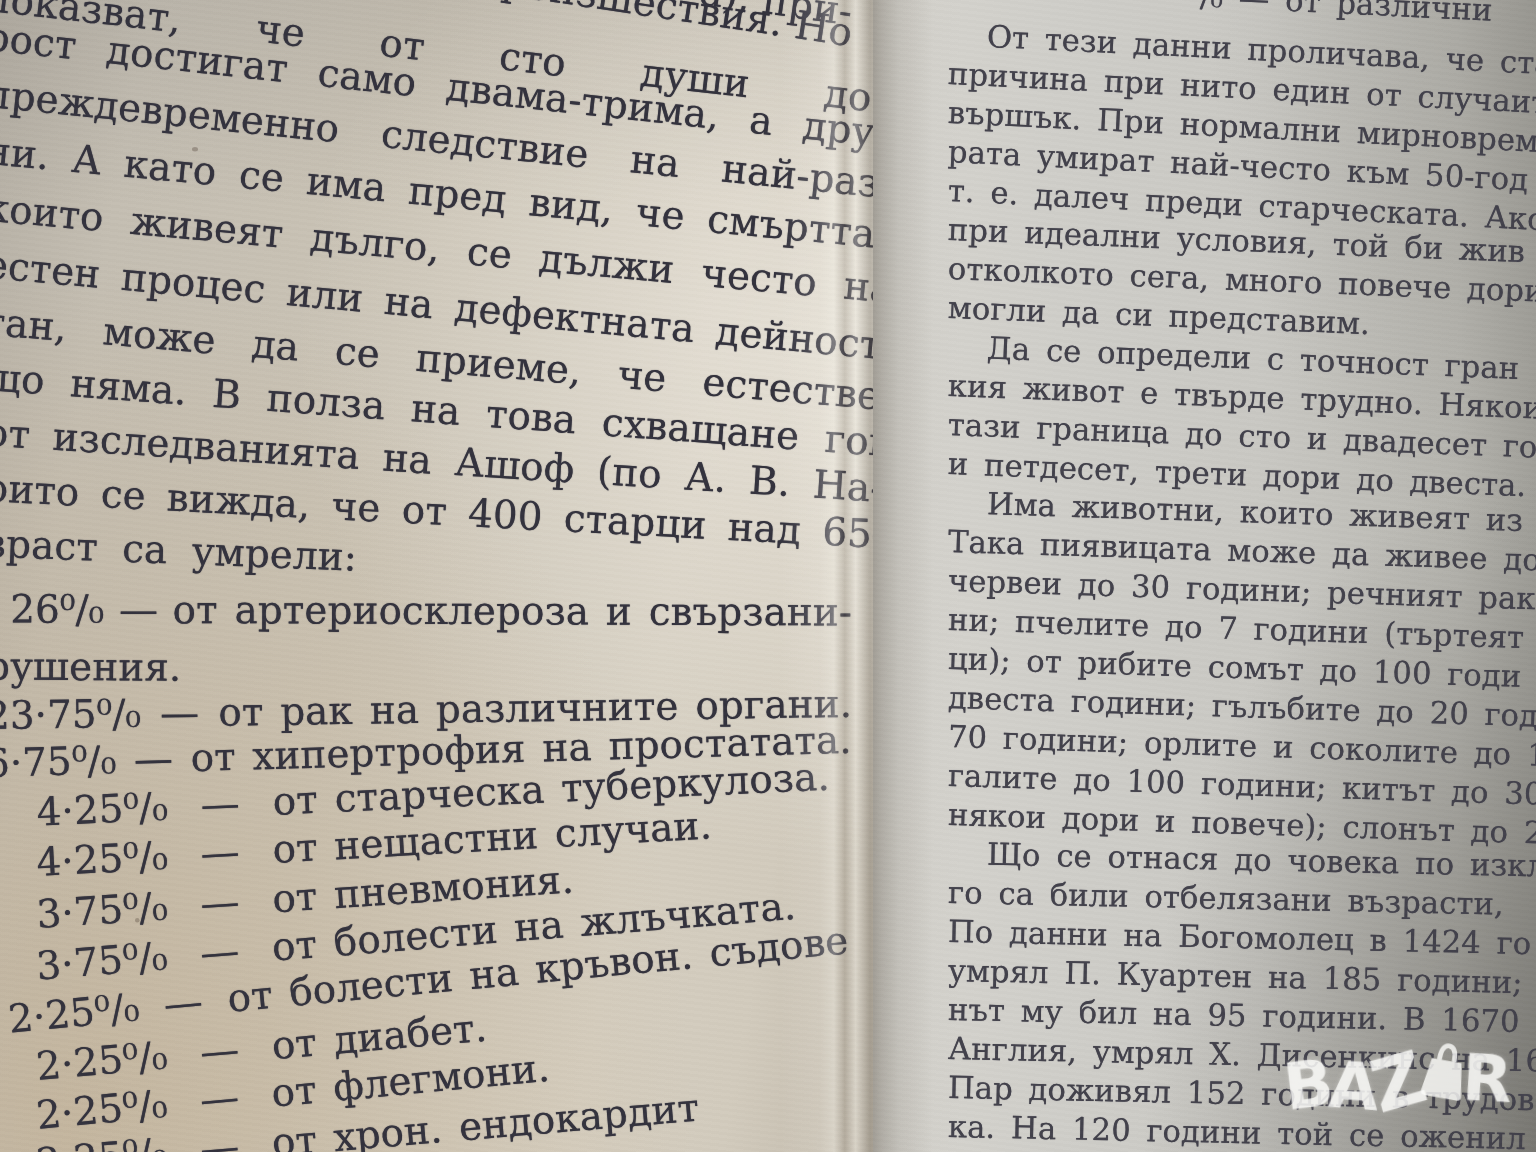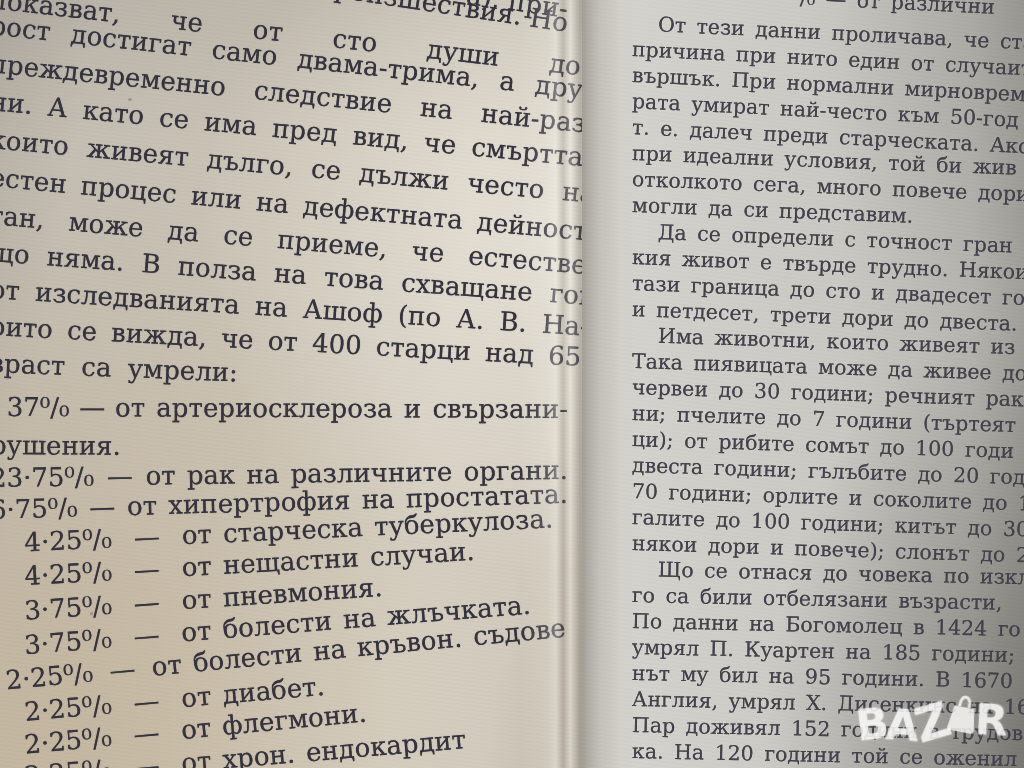--- a/index.html
+++ b/index.html
@@ -110,7 +110,7 @@
       <div class="lline pl10">зраст са умрели:</div>
 
       <div class="drow dr0">
-        <span class="dpct"><span>37</span><span>⁰/₀</span></span>
+        <span class="dpct"><span>26</span><span>⁰/₀</span></span>
         <span class="ddash">—</span>
         <span class="dcause">от артериосклероза и свързани-</span>
       </div>

